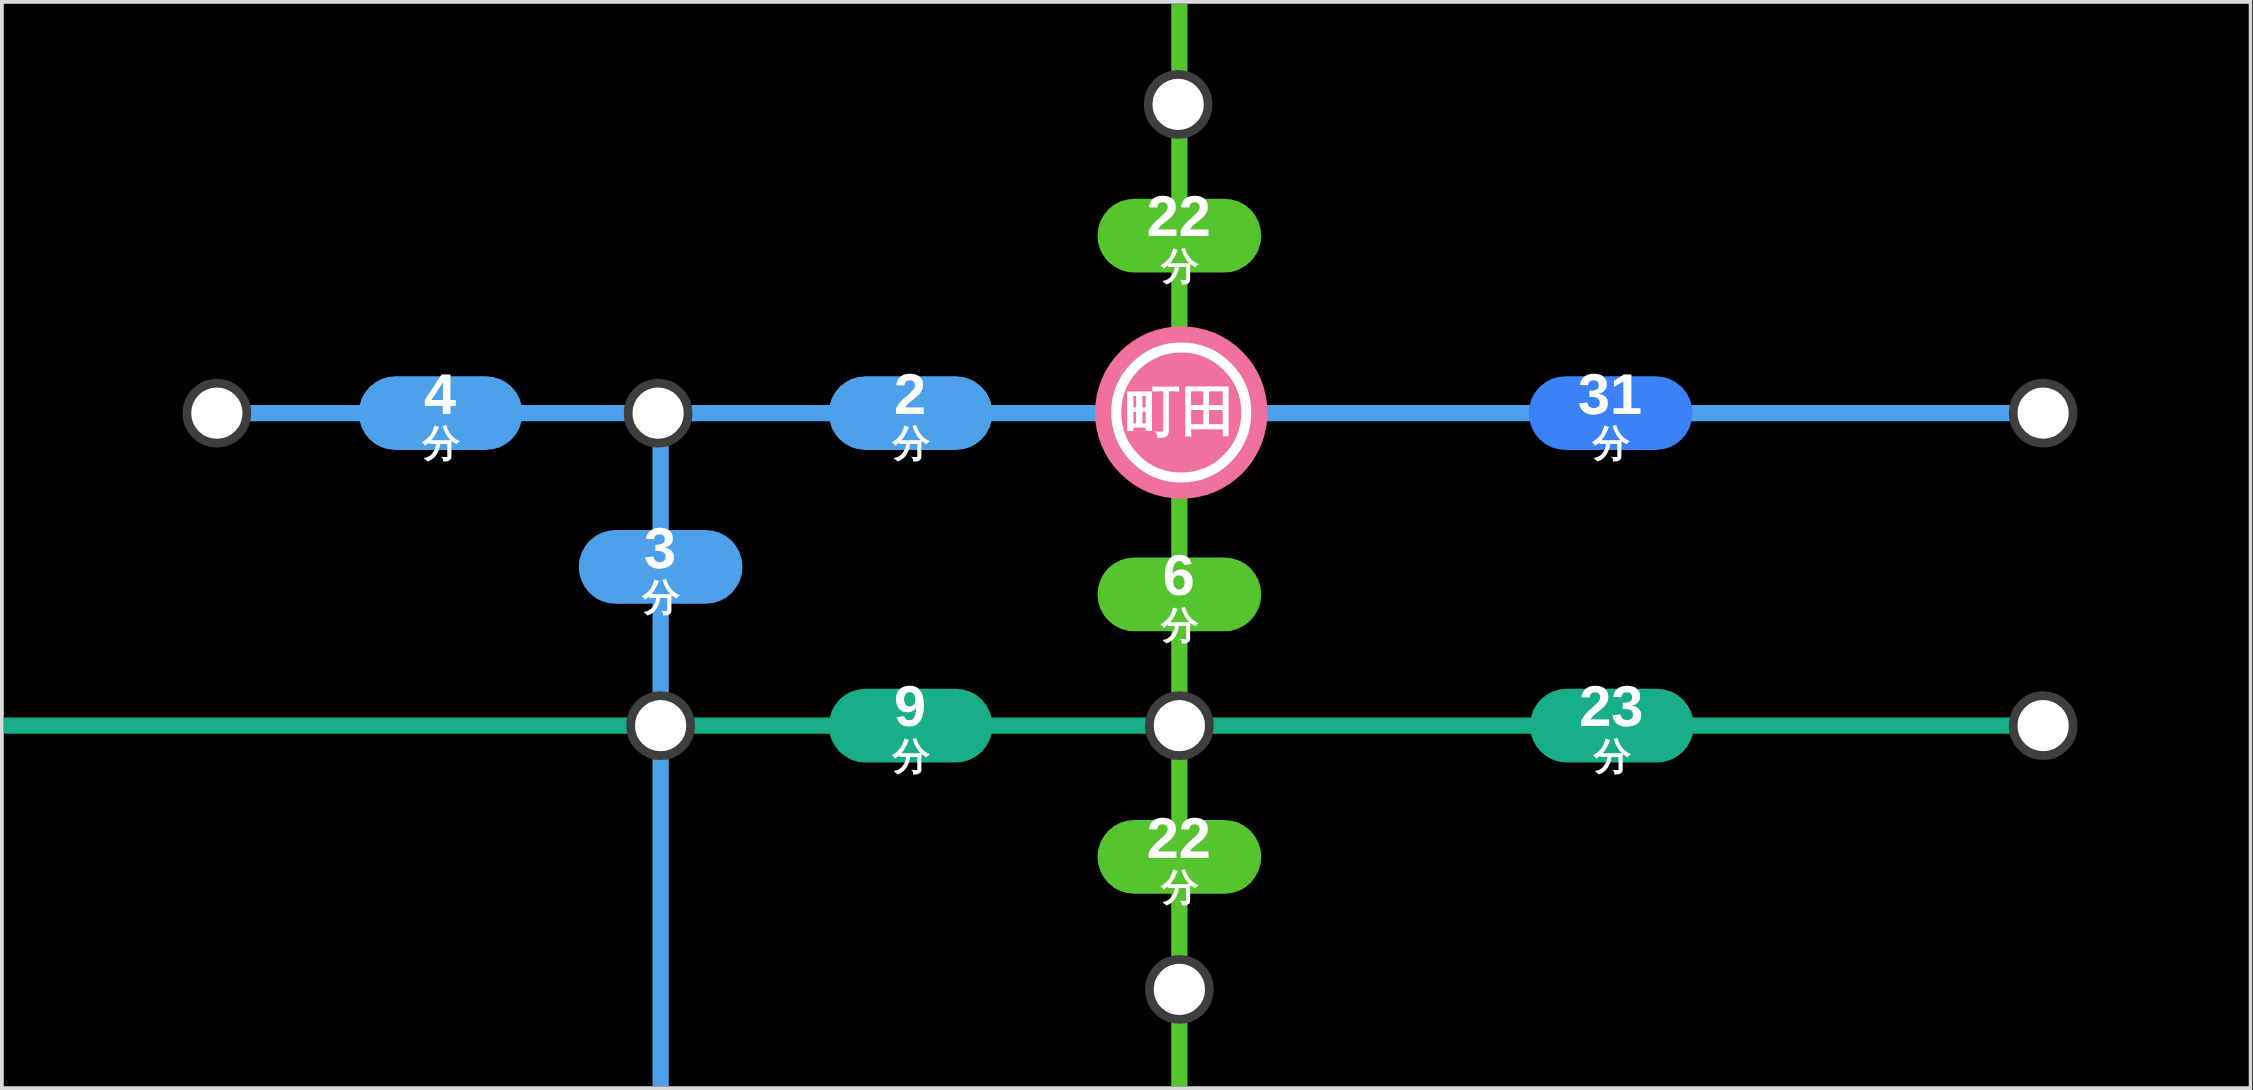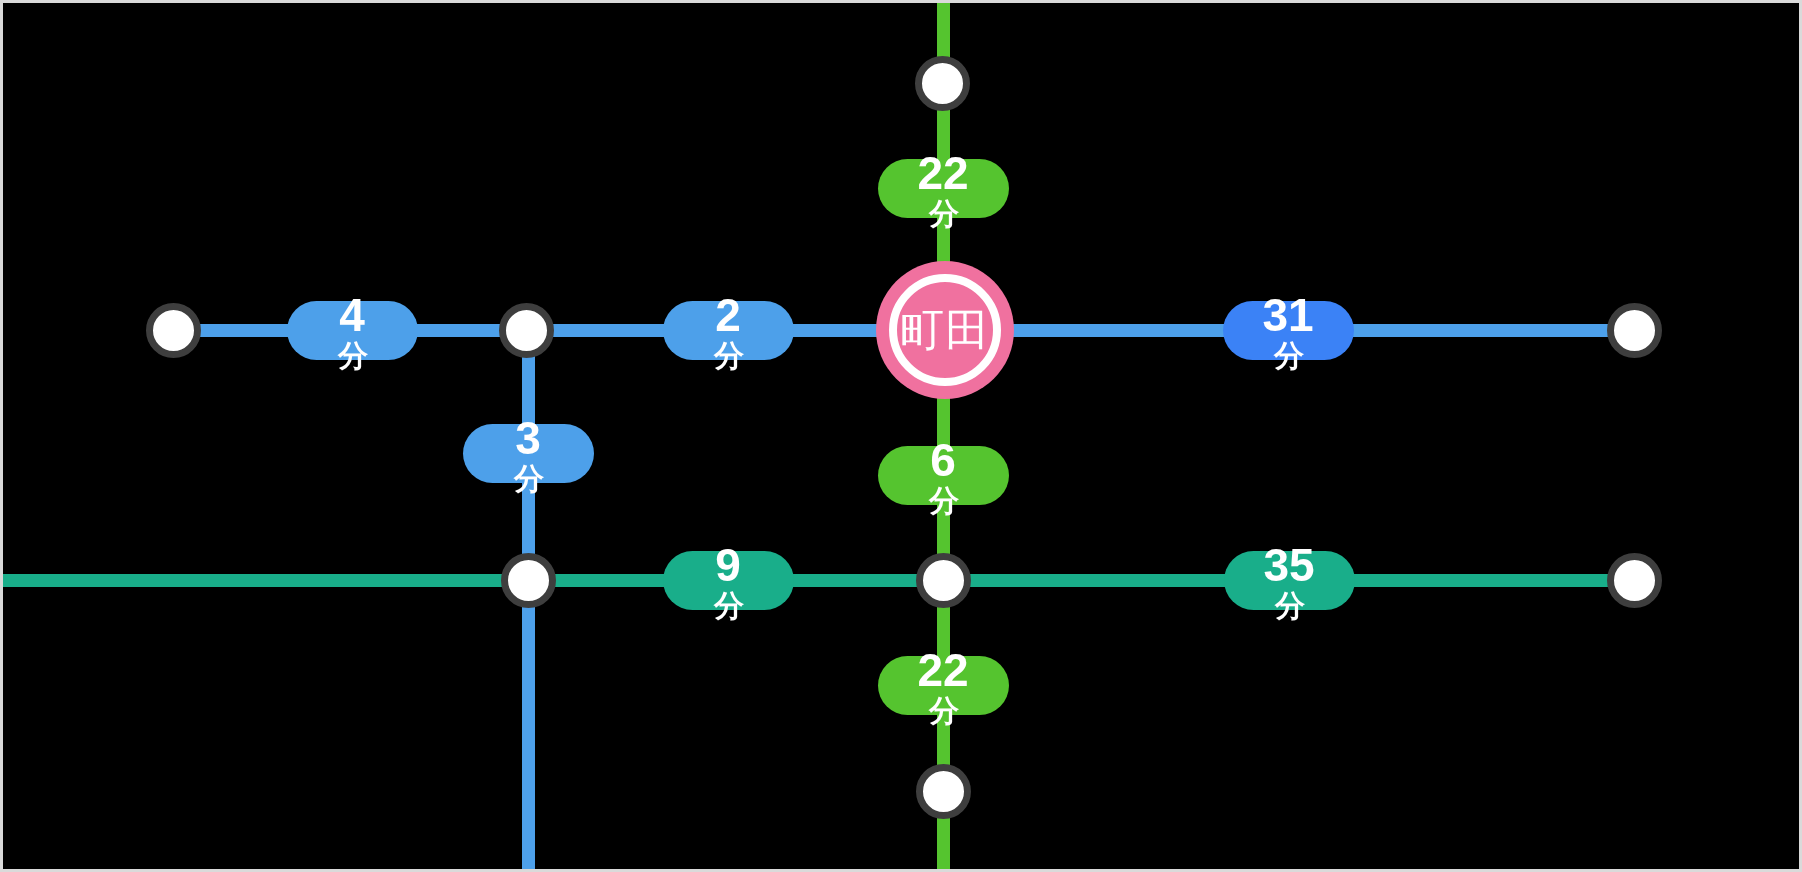--- a/index.html
+++ b/index.html
@@ -79,7 +79,7 @@
   .hub-label {
     color: #FFFFFF;
     font-size: 44px;
-    font-weight: normal;
+    font-weight: bold;
     letter-spacing: 1px;
     line-height: 1;
     white-space: nowrap;

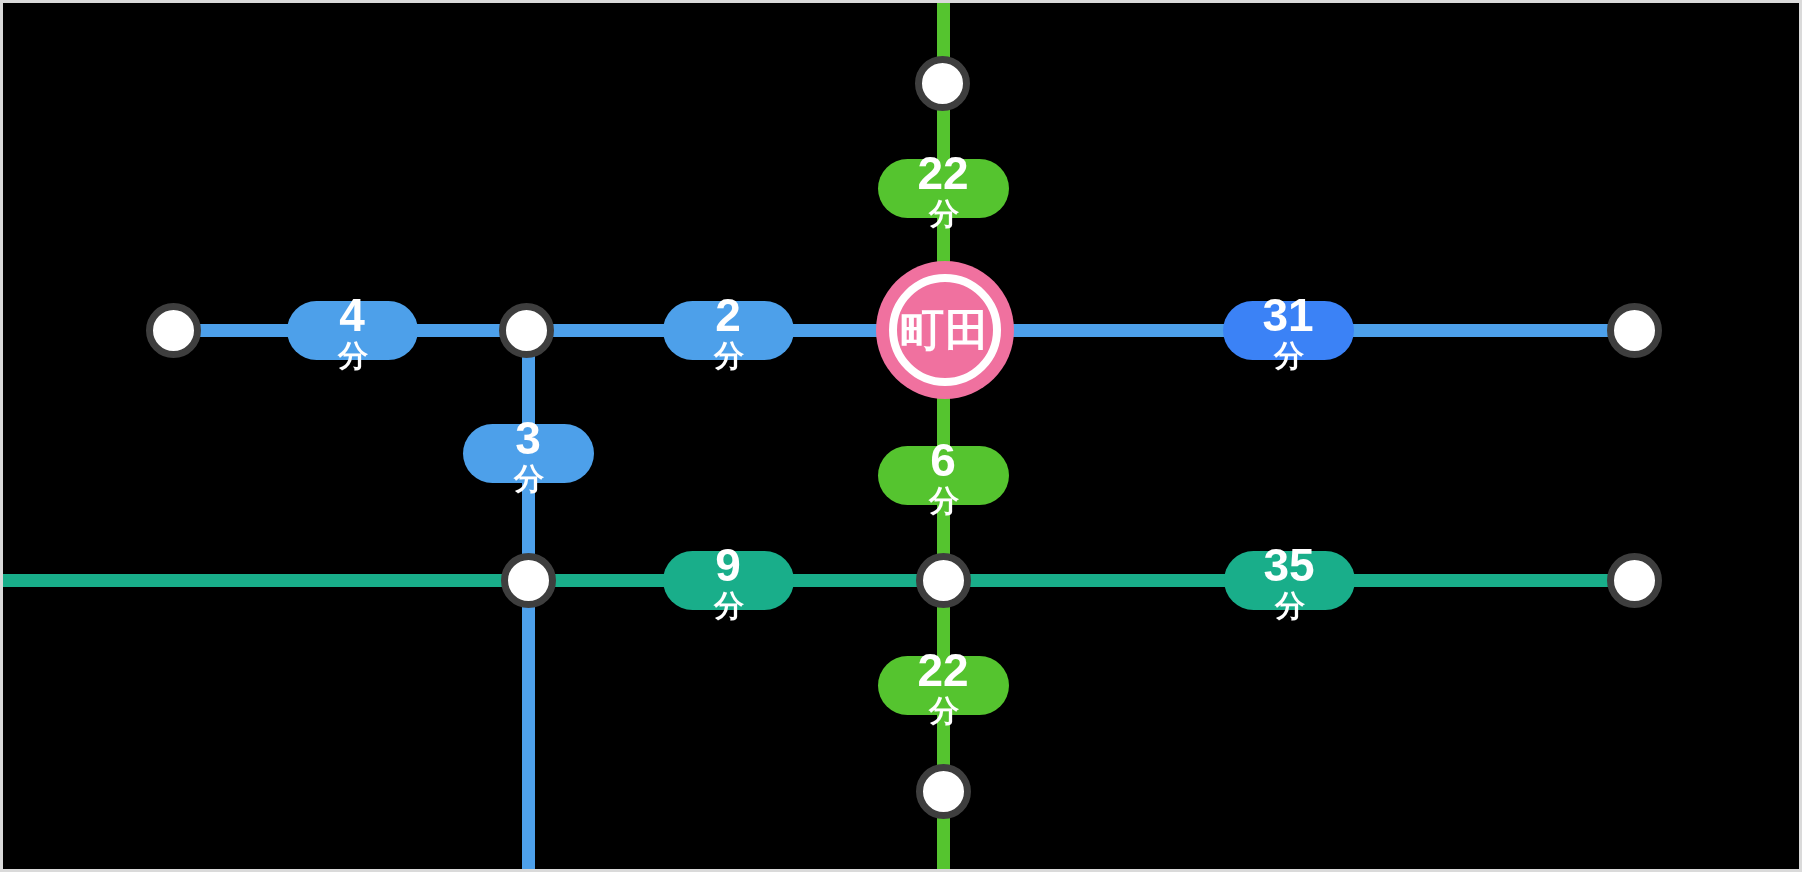--- a/index.html
+++ b/index.html
@@ -127,7 +127,7 @@
       <span class="unit">分</span>
     </div>
     <div class="badge" style="background: rgb(25, 174, 138); left: 1220.5px; top: 547.5px;">
-      <span class="num">35</span>
+      <span class="num">23</span>
       <span class="unit">分</span>
     </div>
     <div class="badge" style="background: rgb(85, 196, 47); left: 874.5px; top: 652.5px;">

